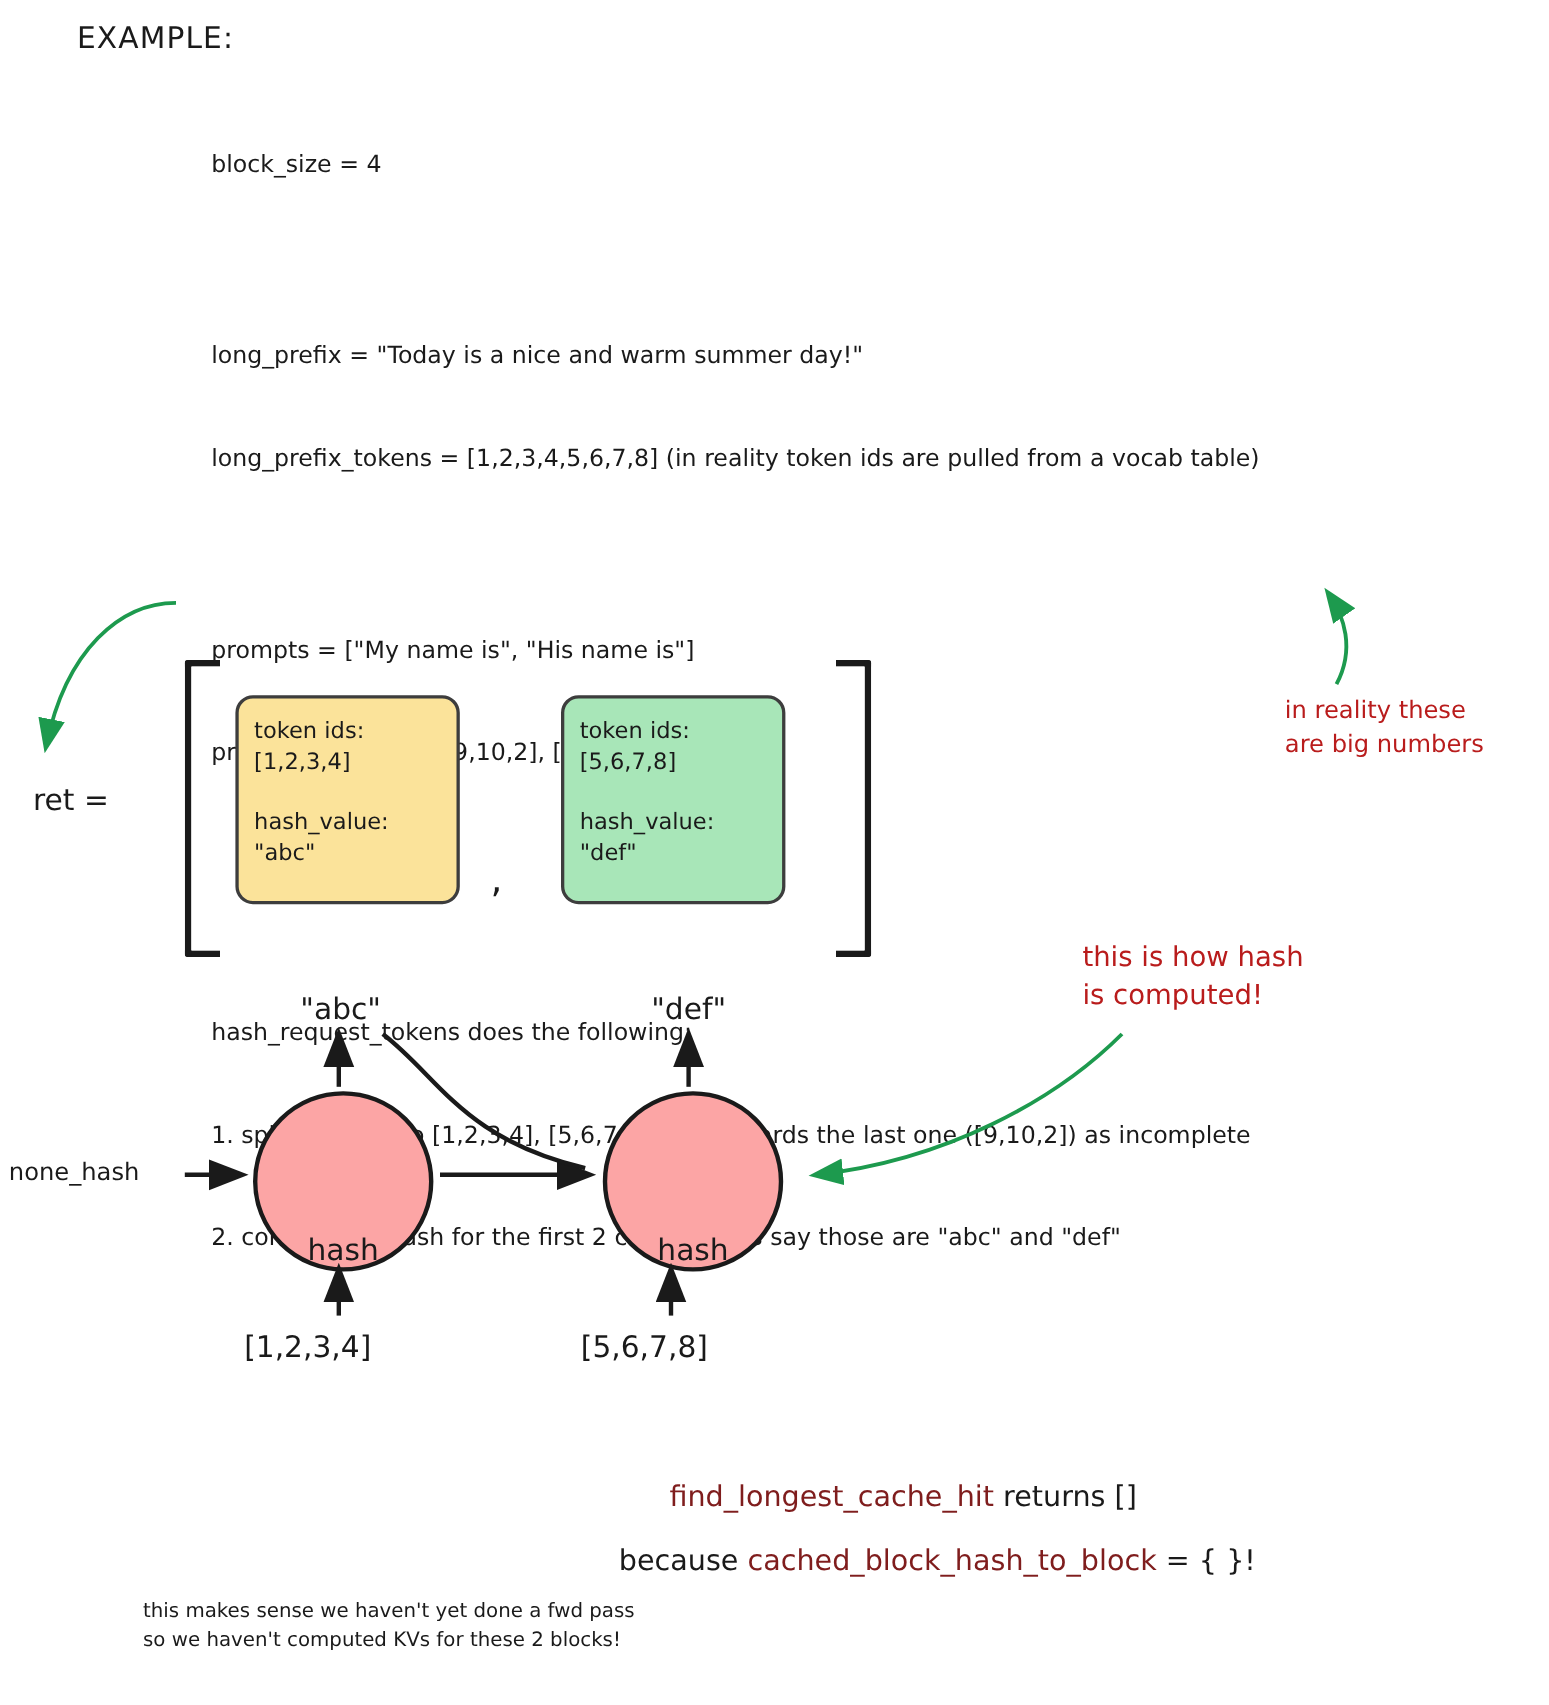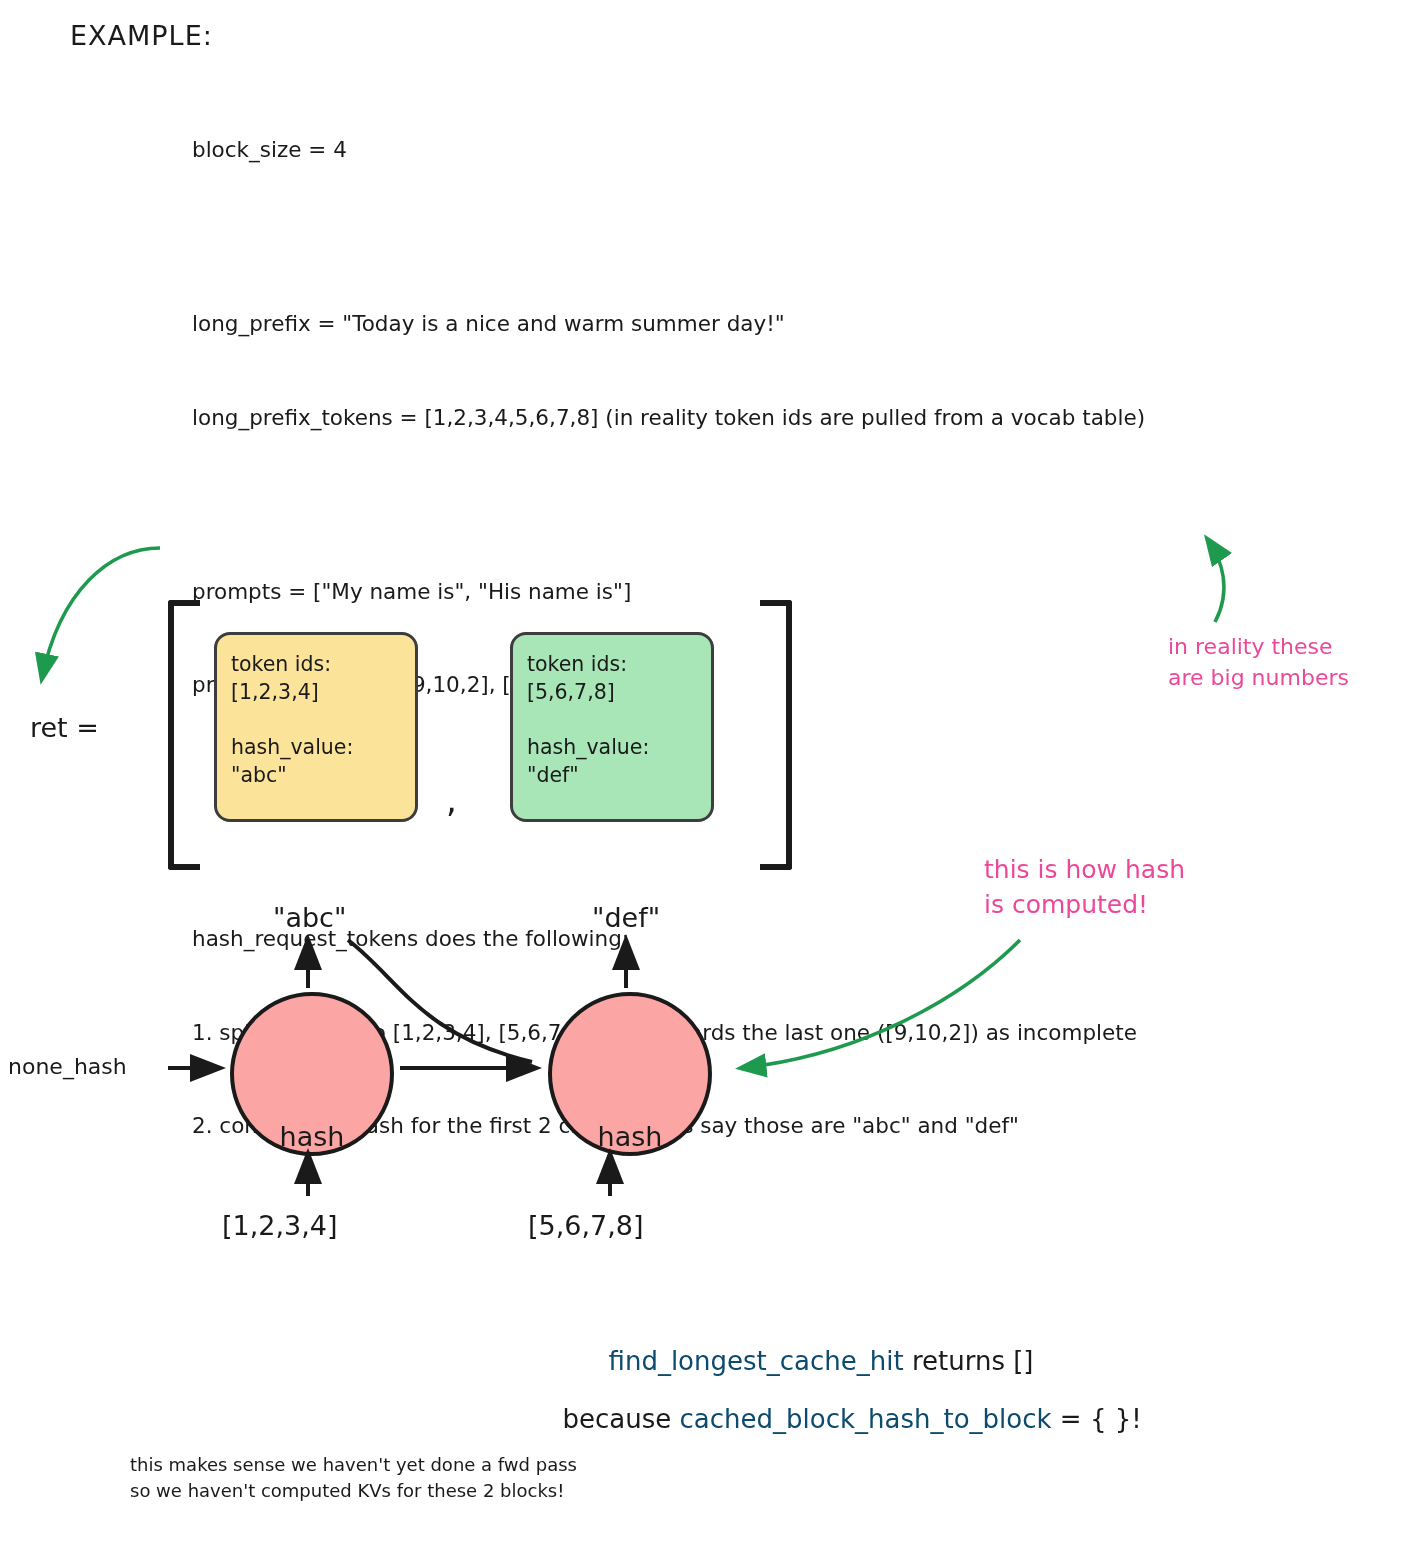--- a/index.html
+++ b/index.html
@@ -89,7 +89,7 @@
 
   
   .green {
-    color: #ec4899;
+    color: #b91c1c;
     font-size: 22px;
     line-height: 1.4;
   }

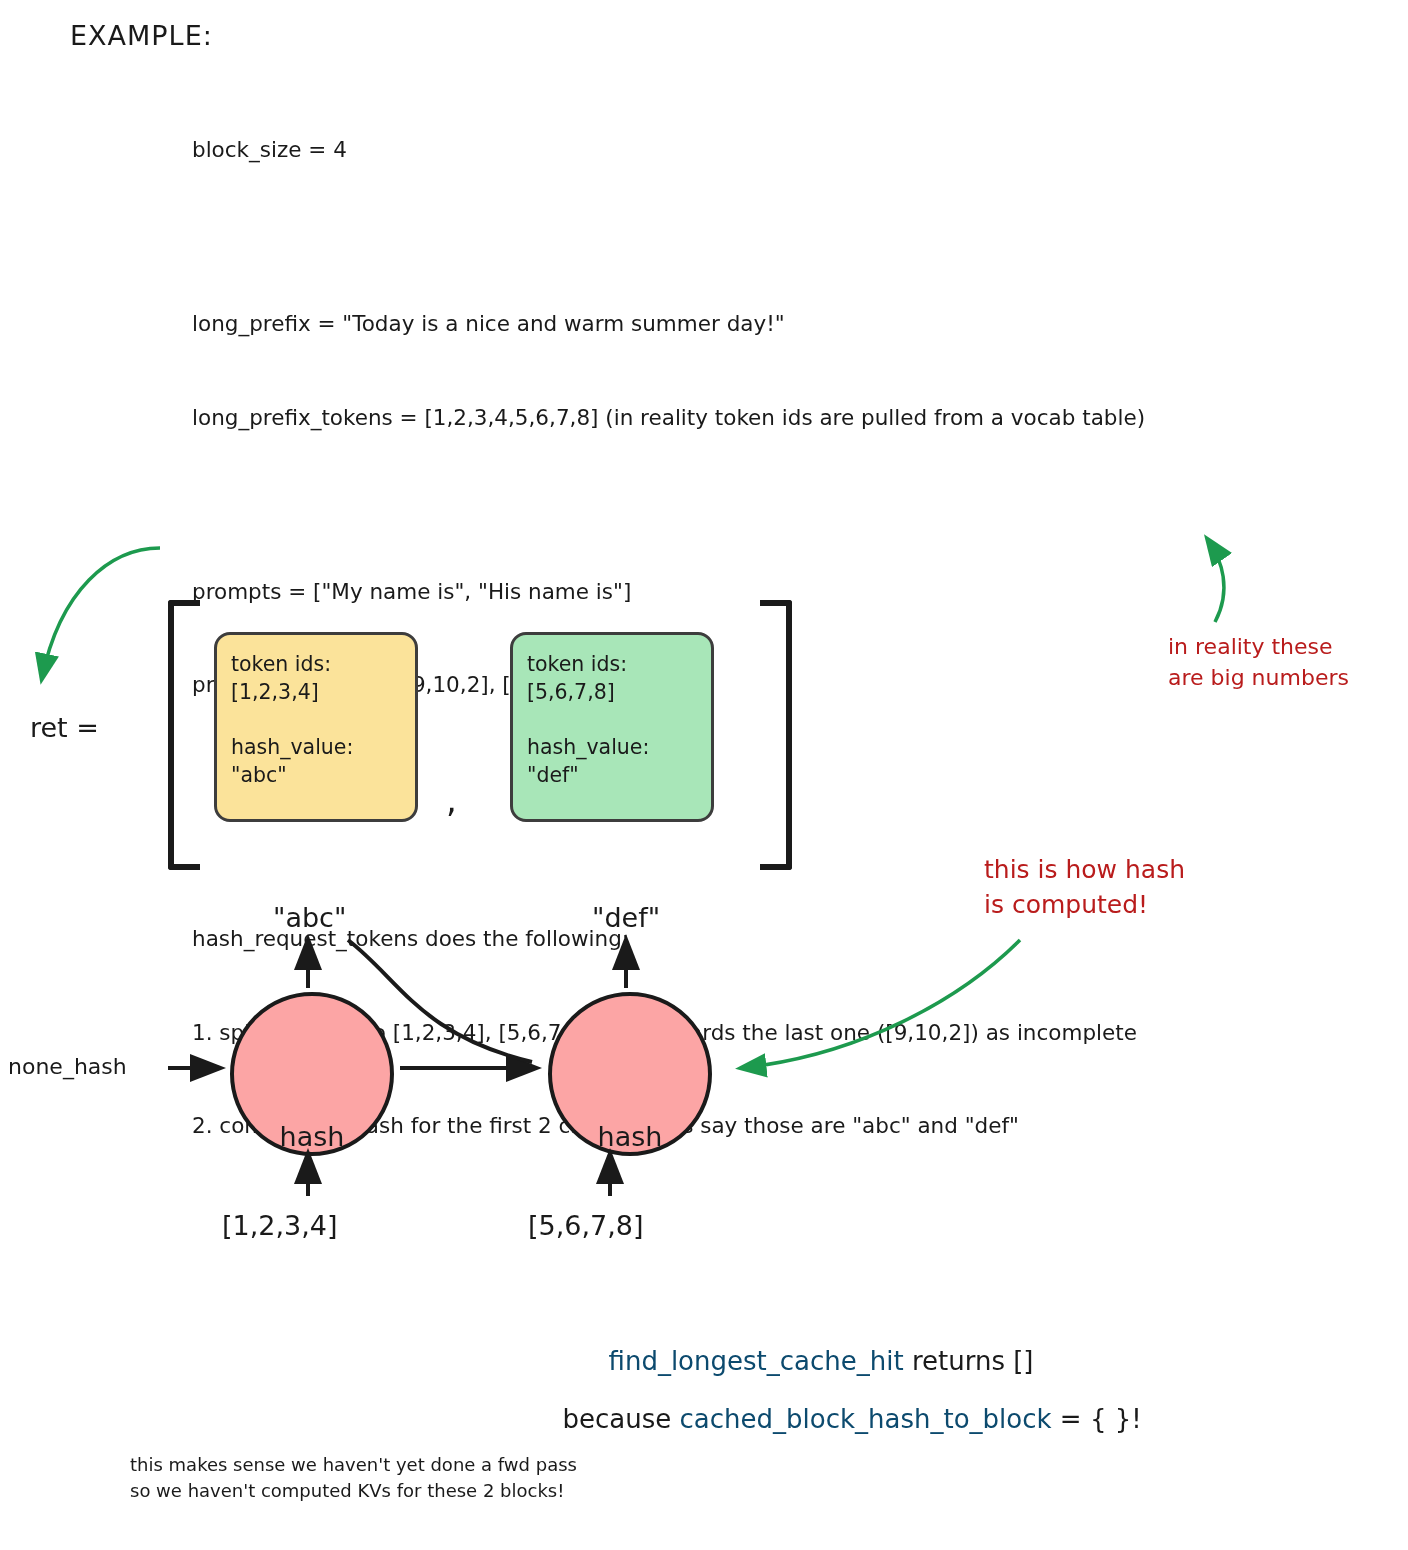--- a/index.html
+++ b/index.html
@@ -127,7 +127,7 @@
     font-size: 26px;
     text-align: right;
   }
-  .code-orange { color: #0c4a6e; }
+  .code-orange { color: #7f1d1d; }
   #closing-note {
     left: 130px; top: 1452px;
     font-size: 18px;

